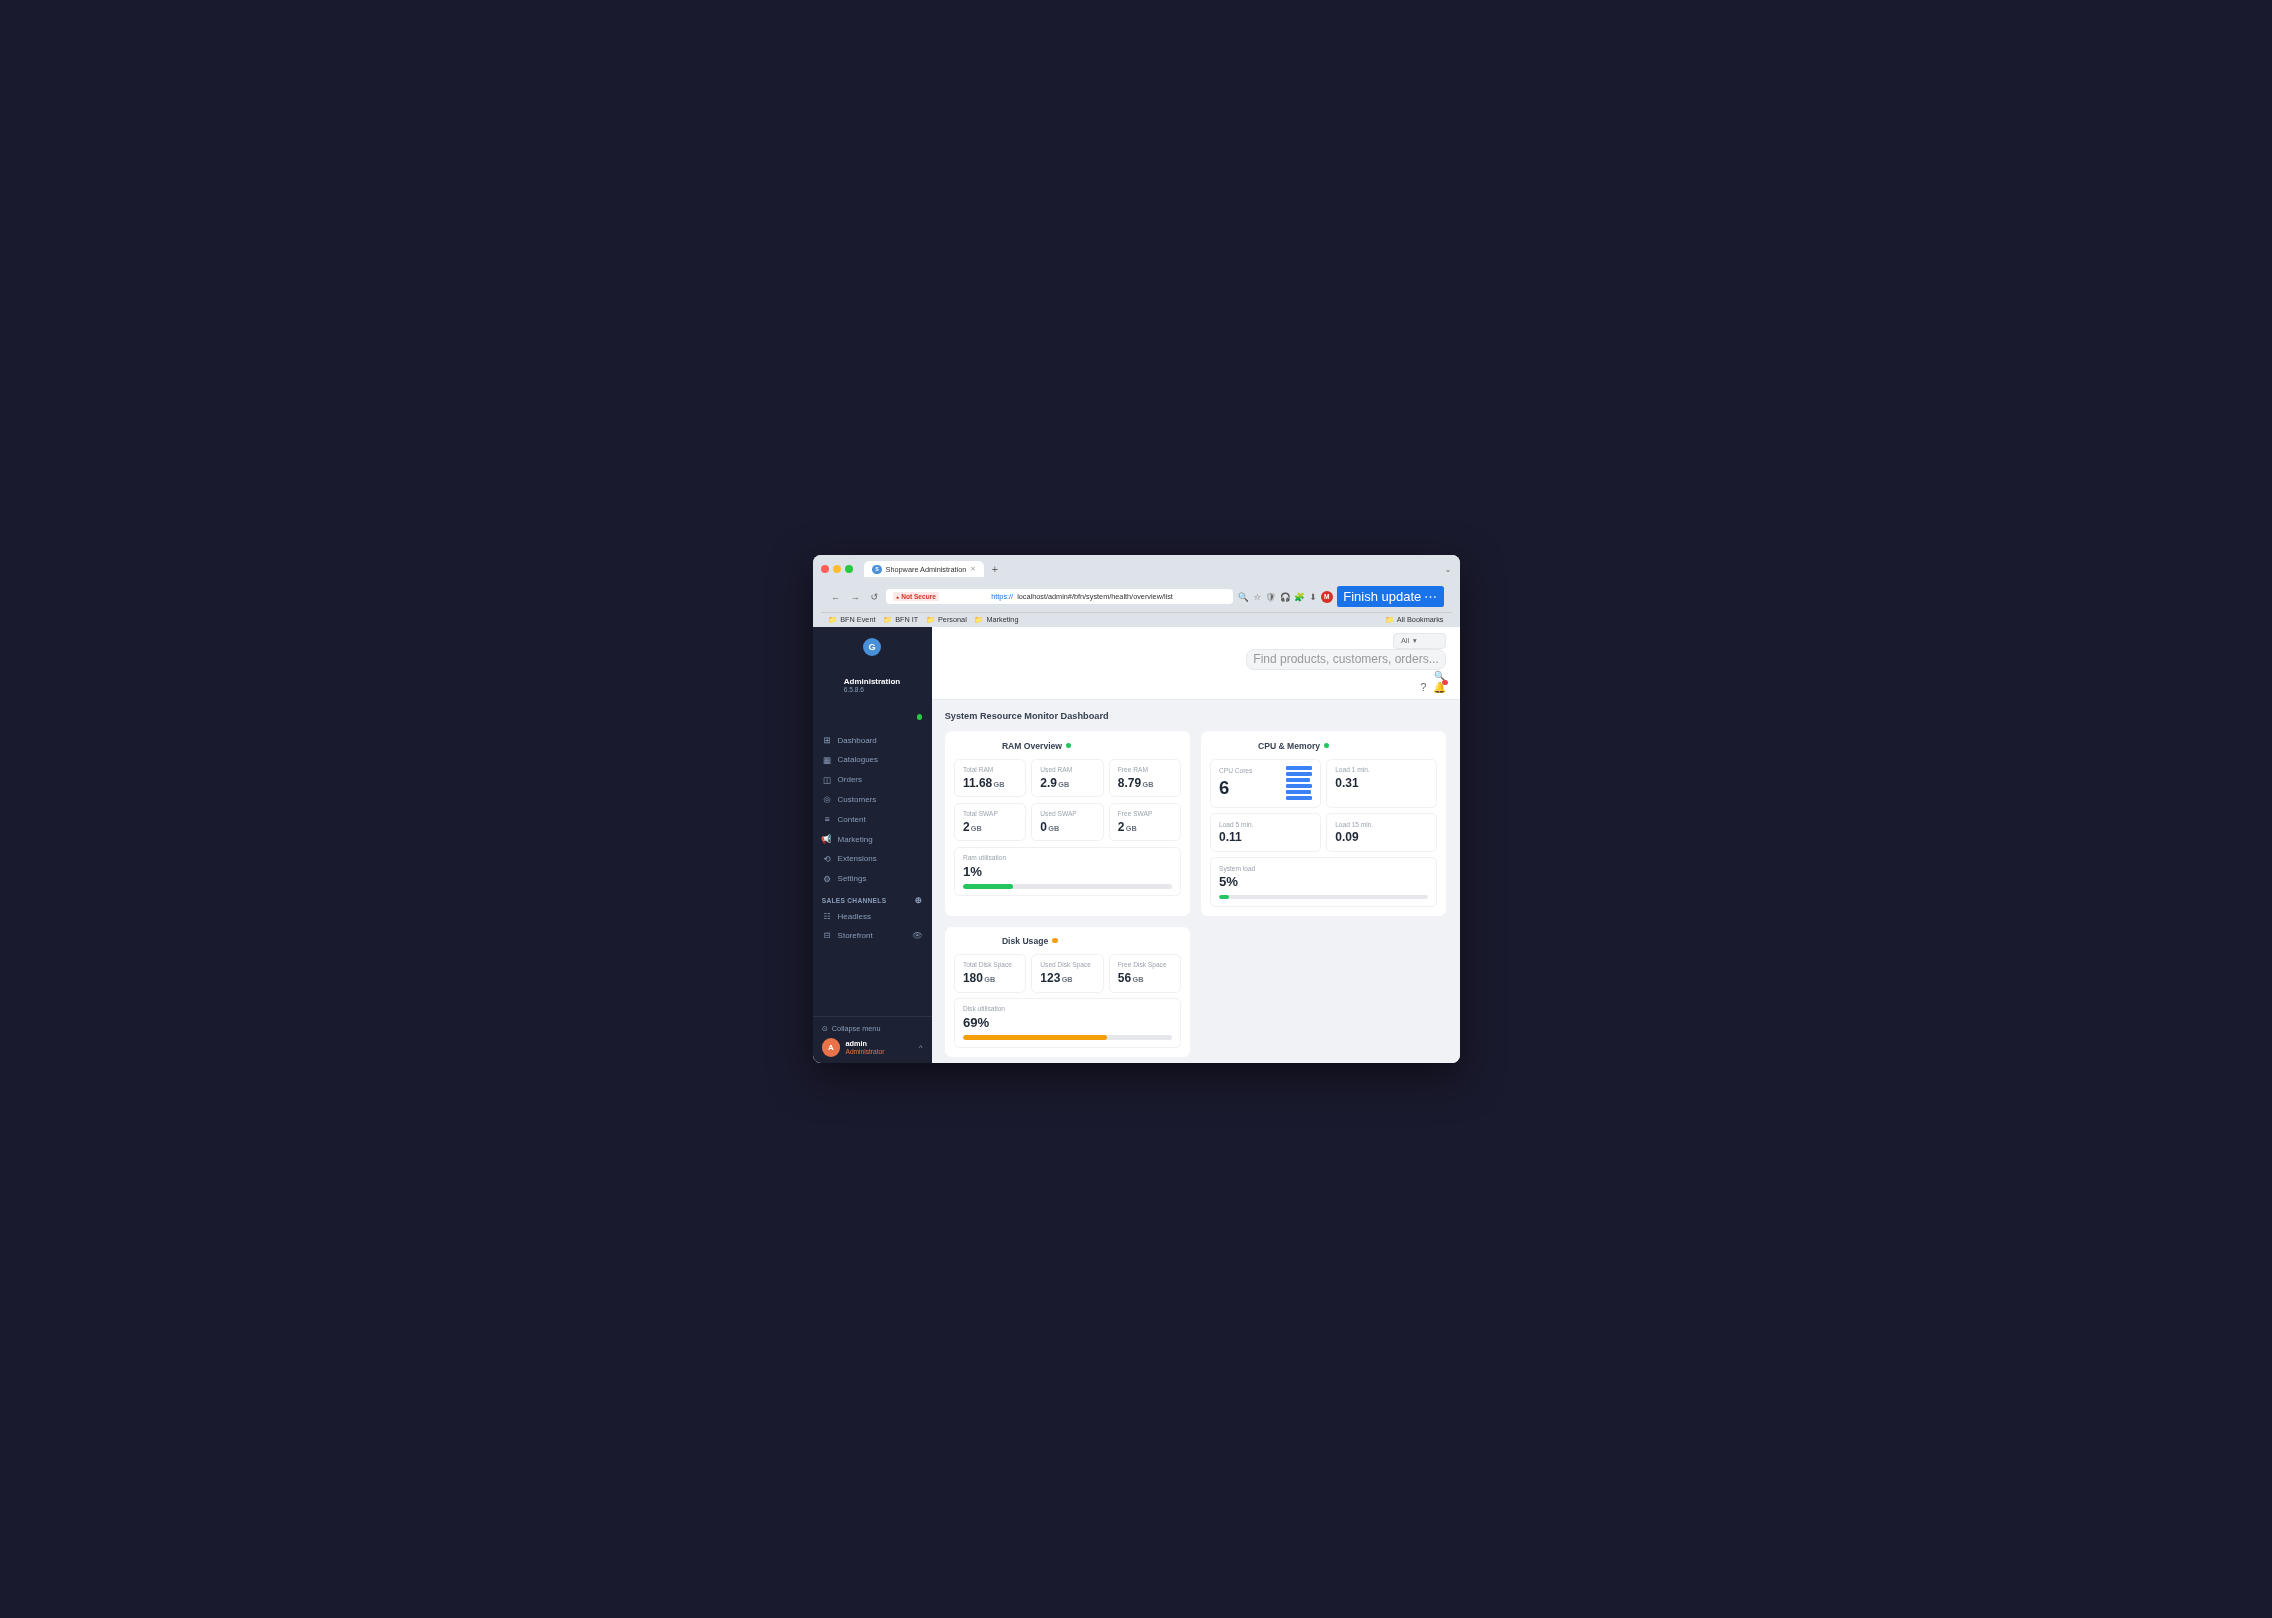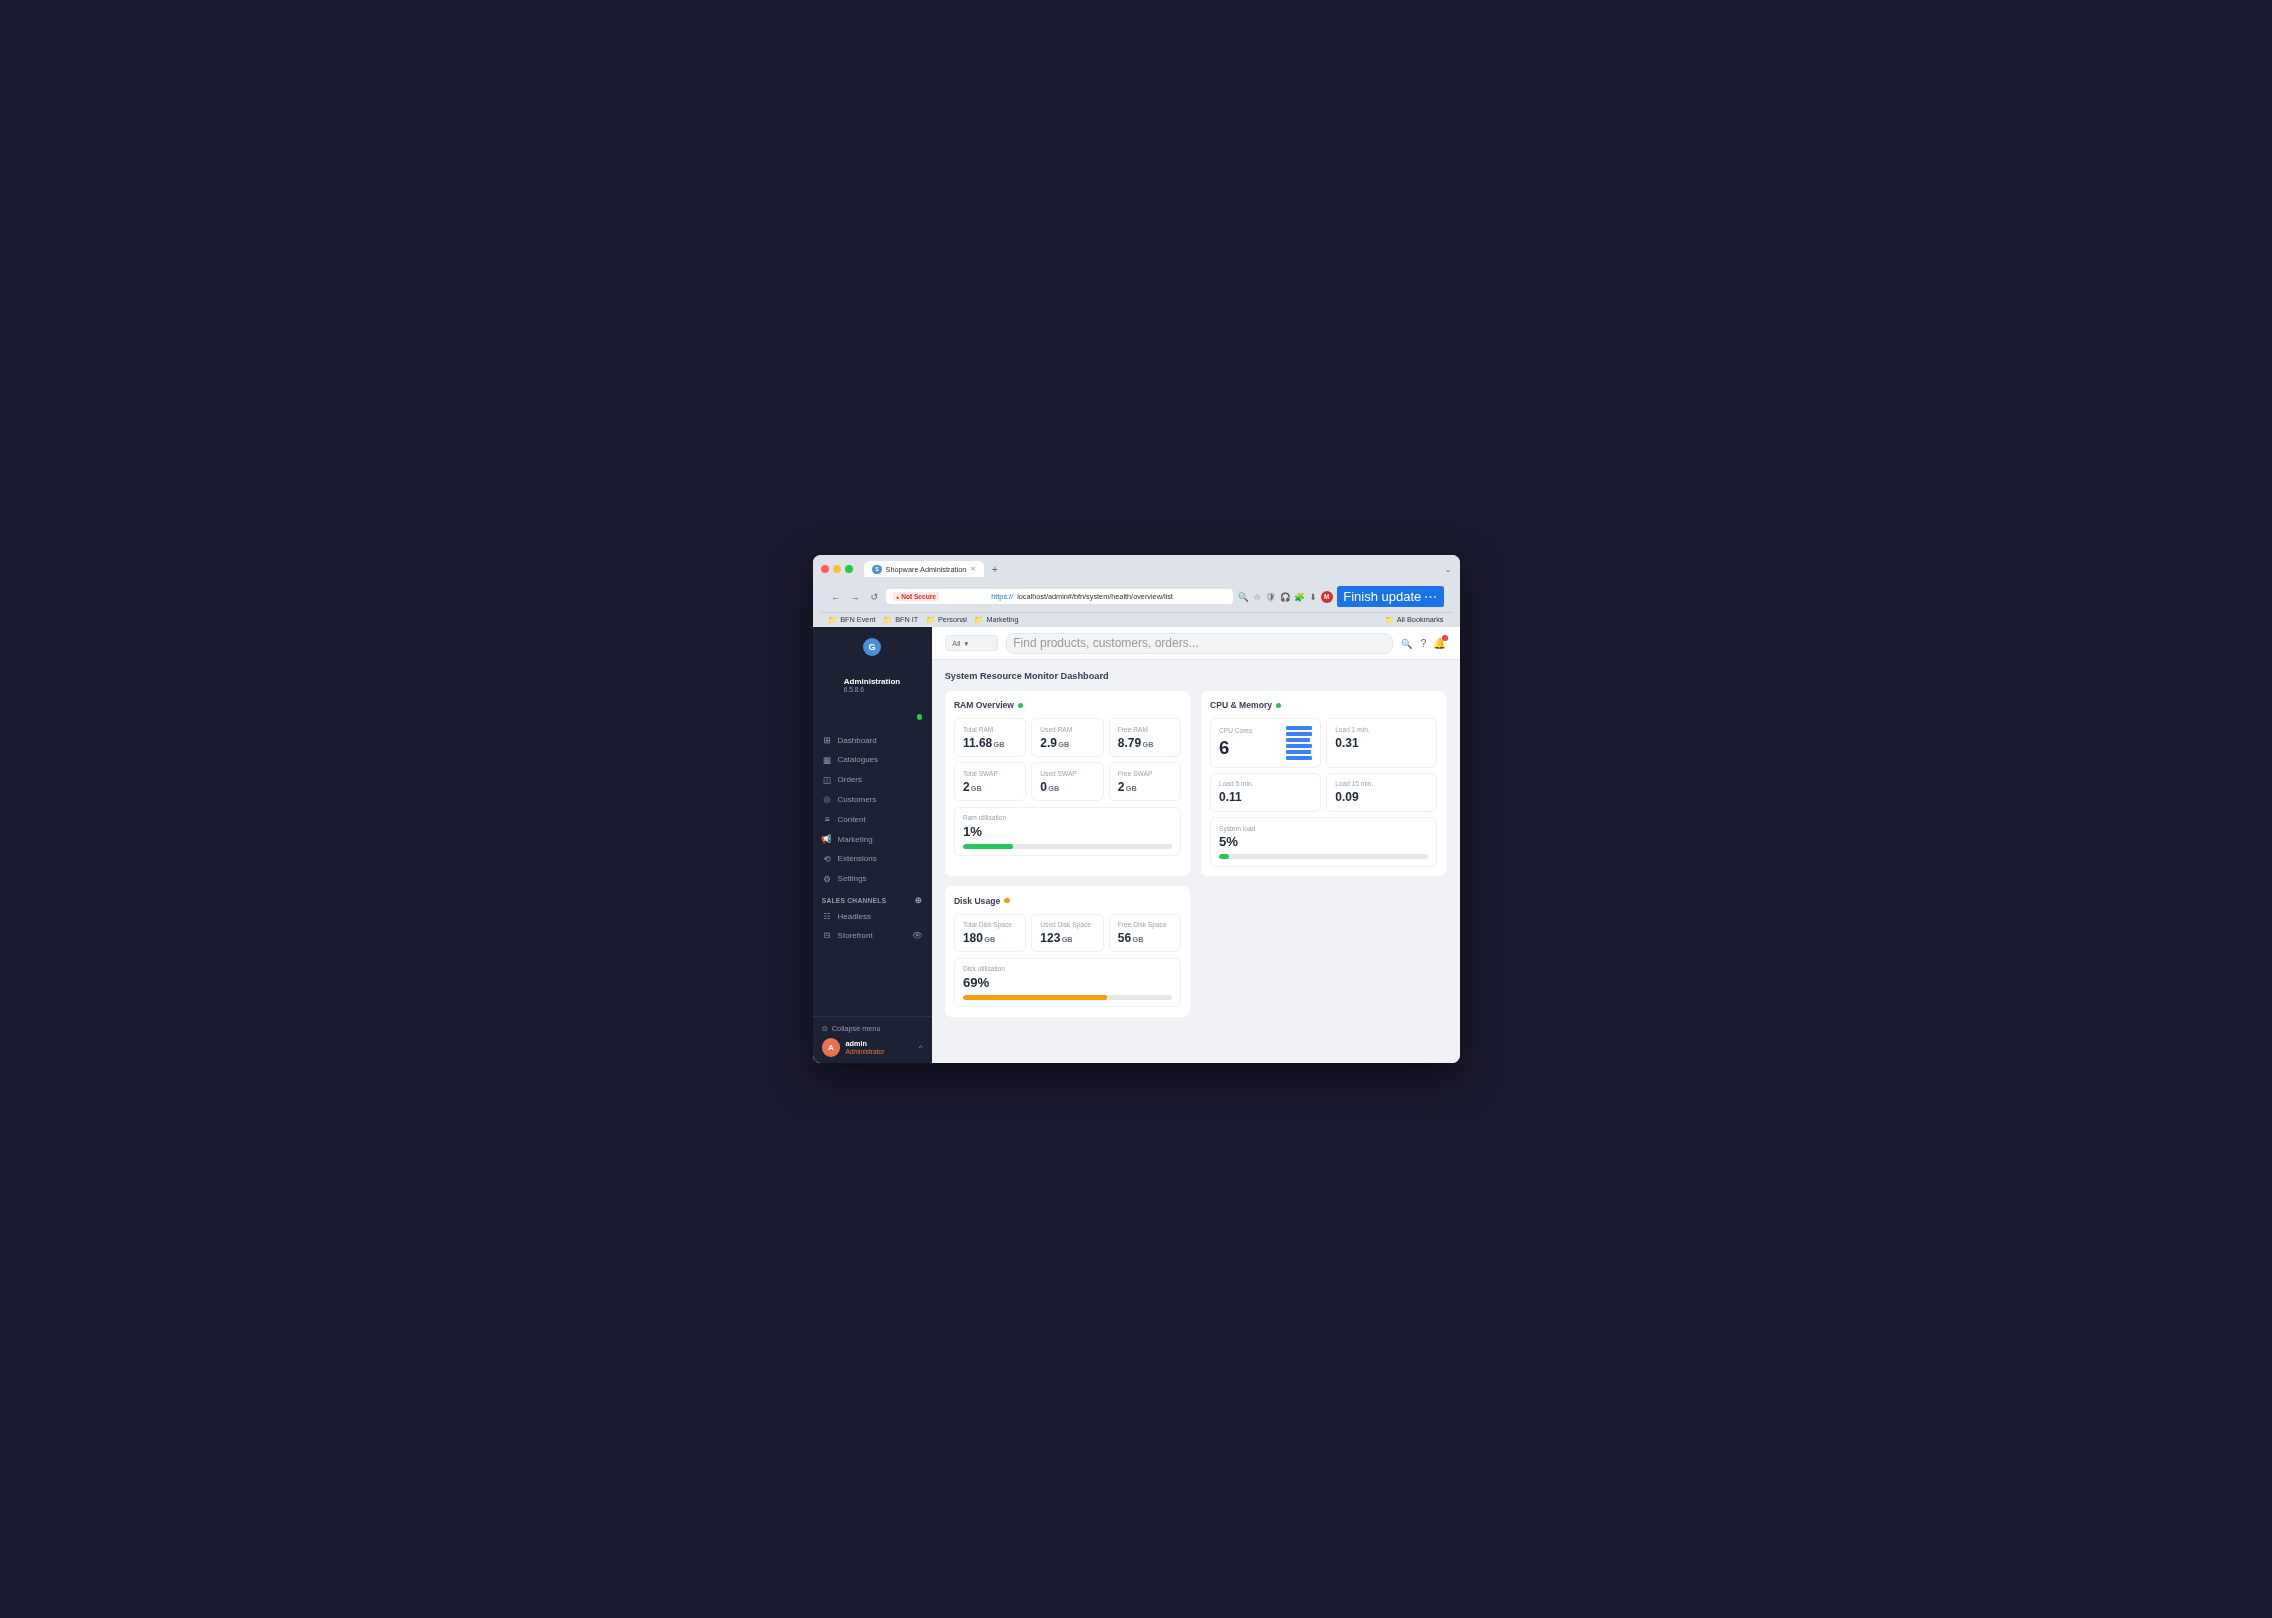--- a/index.html
+++ b/index.html
@@ -71,7 +71,7 @@
     .user-chevron { color: #8a9bb8; font-size: 7.3px; cursor: pointer; }
 
     
-    .topbar { background: white; padding: 5.3px 13.2px; display: flex; align-items: center; gap: 8px; border-bottom: 0.7px solid #e5e7eb; }
+    .topbar { background: white; padding: 5.3px 13.2px; display: flex; align-items: flex-end; border-bottom: 0.7px solid #e5e7eb; flex-direction: column; }
     .search-filter { background: #f3f4f6; border: 0.7px solid #e5e7eb; border-radius: 4px; padding: 2.6px 6.6px; font-size: 7.3px; color: #666; display: flex; align-items: center; gap: 4px; min-width: 53px; }
     .search-input-area { flex: 1; background: #f3f4f6; border: 0.7px solid #e5e7eb; border-radius: 8px; padding: 2.6px 6.6px; font-size: 12px; color: #999; }
     .search-icon-btn { color: #666; cursor: pointer; font-size: 9.2px; }

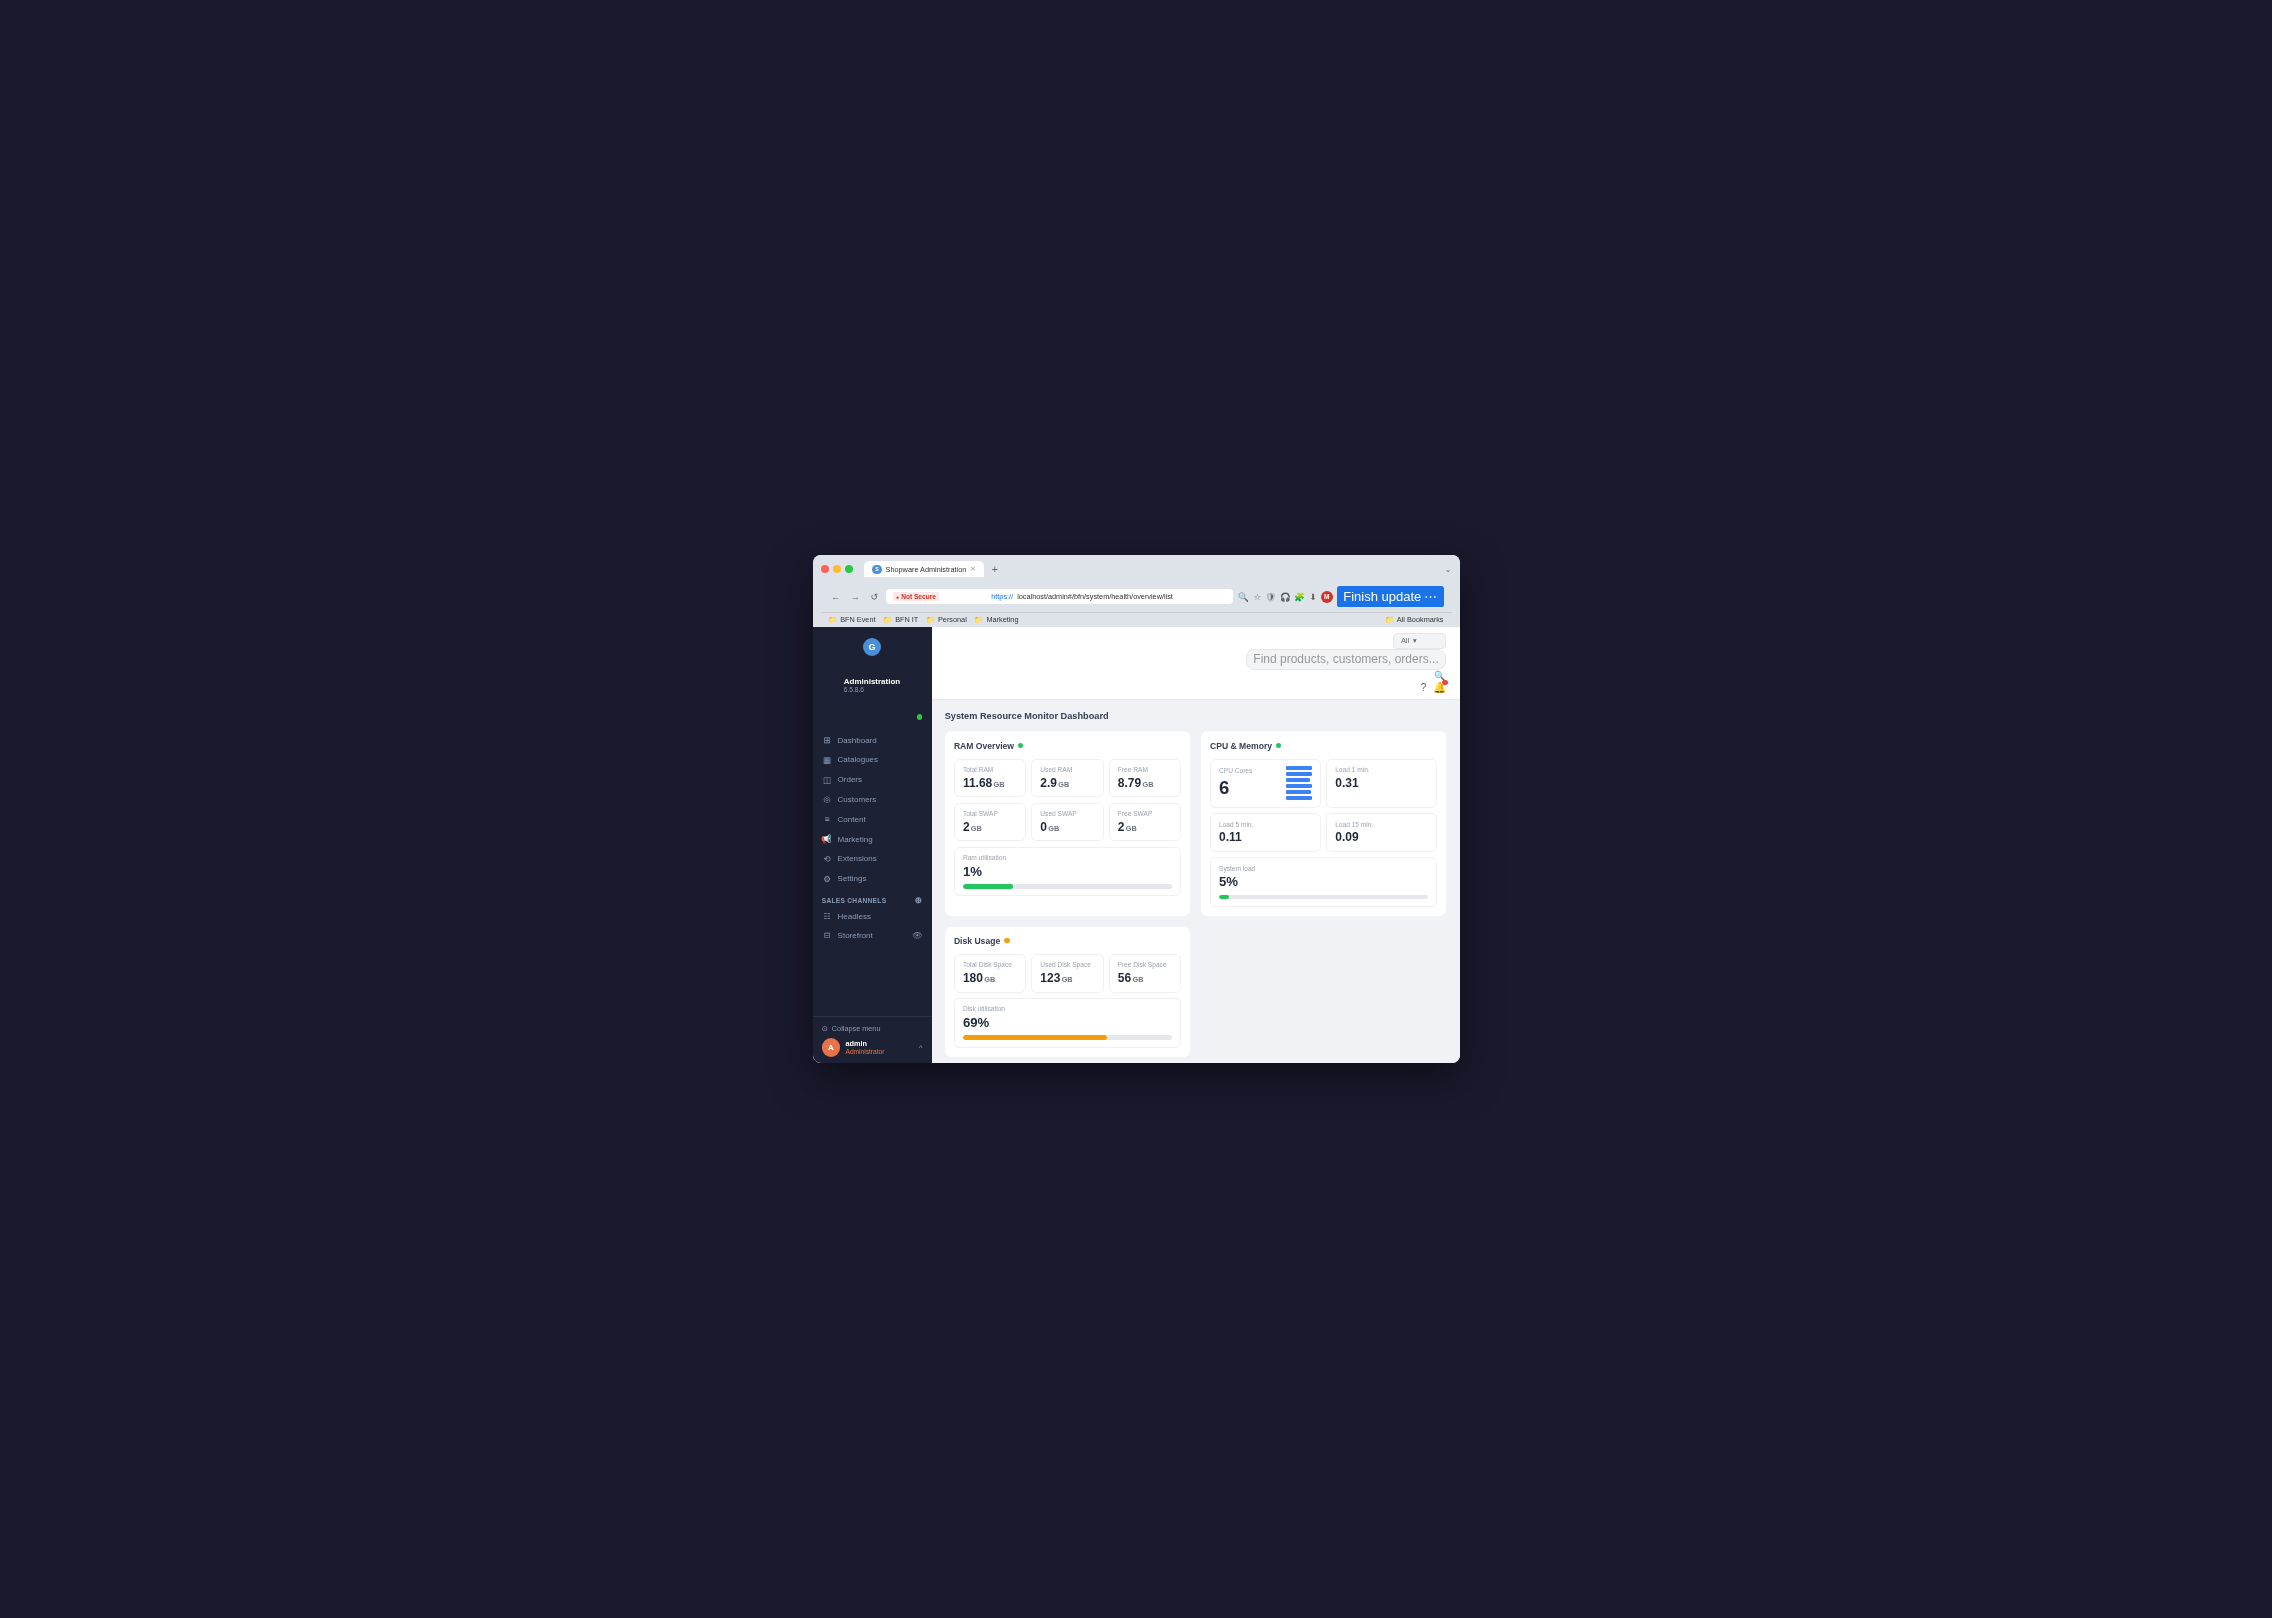--- a/index.html
+++ b/index.html
@@ -86,7 +86,7 @@
     
     .dashboard-grid { display: grid; grid-template-columns: 1fr 1fr; gap: 10.6px; }
     .section-panel { background: white; border-radius: 6.6px; padding: 9.2px; }
-    .section-header { display: flex; align-items: center; gap: 4px; margin-bottom: 8px; }
+    .section-header { display: flex; align-items: center; gap: 4px; margin-bottom: 8px; margin-left: 48px; }
     .section-title { font-size: 8.6px; font-weight: 600; color: #374151; }
     .status-dot { width: 5.3px; height: 5.3px; border-radius: 50%; }
     .status-green { background: #22c55e; }

